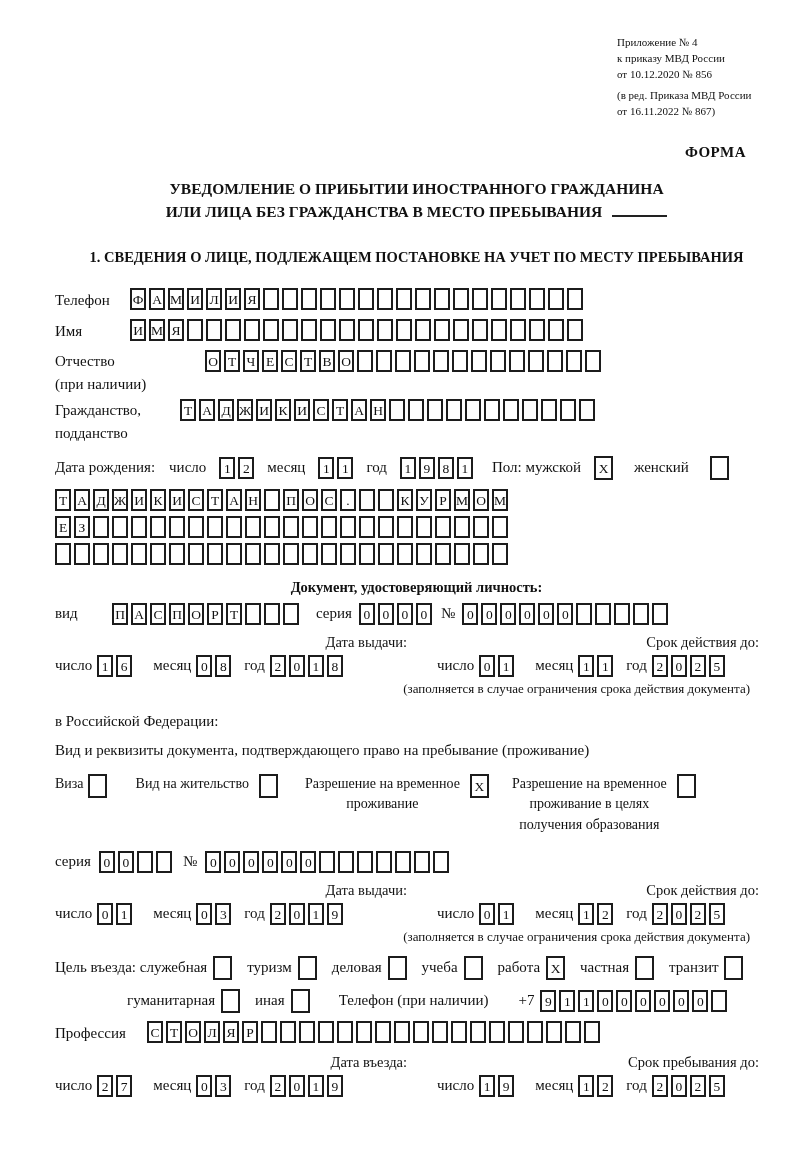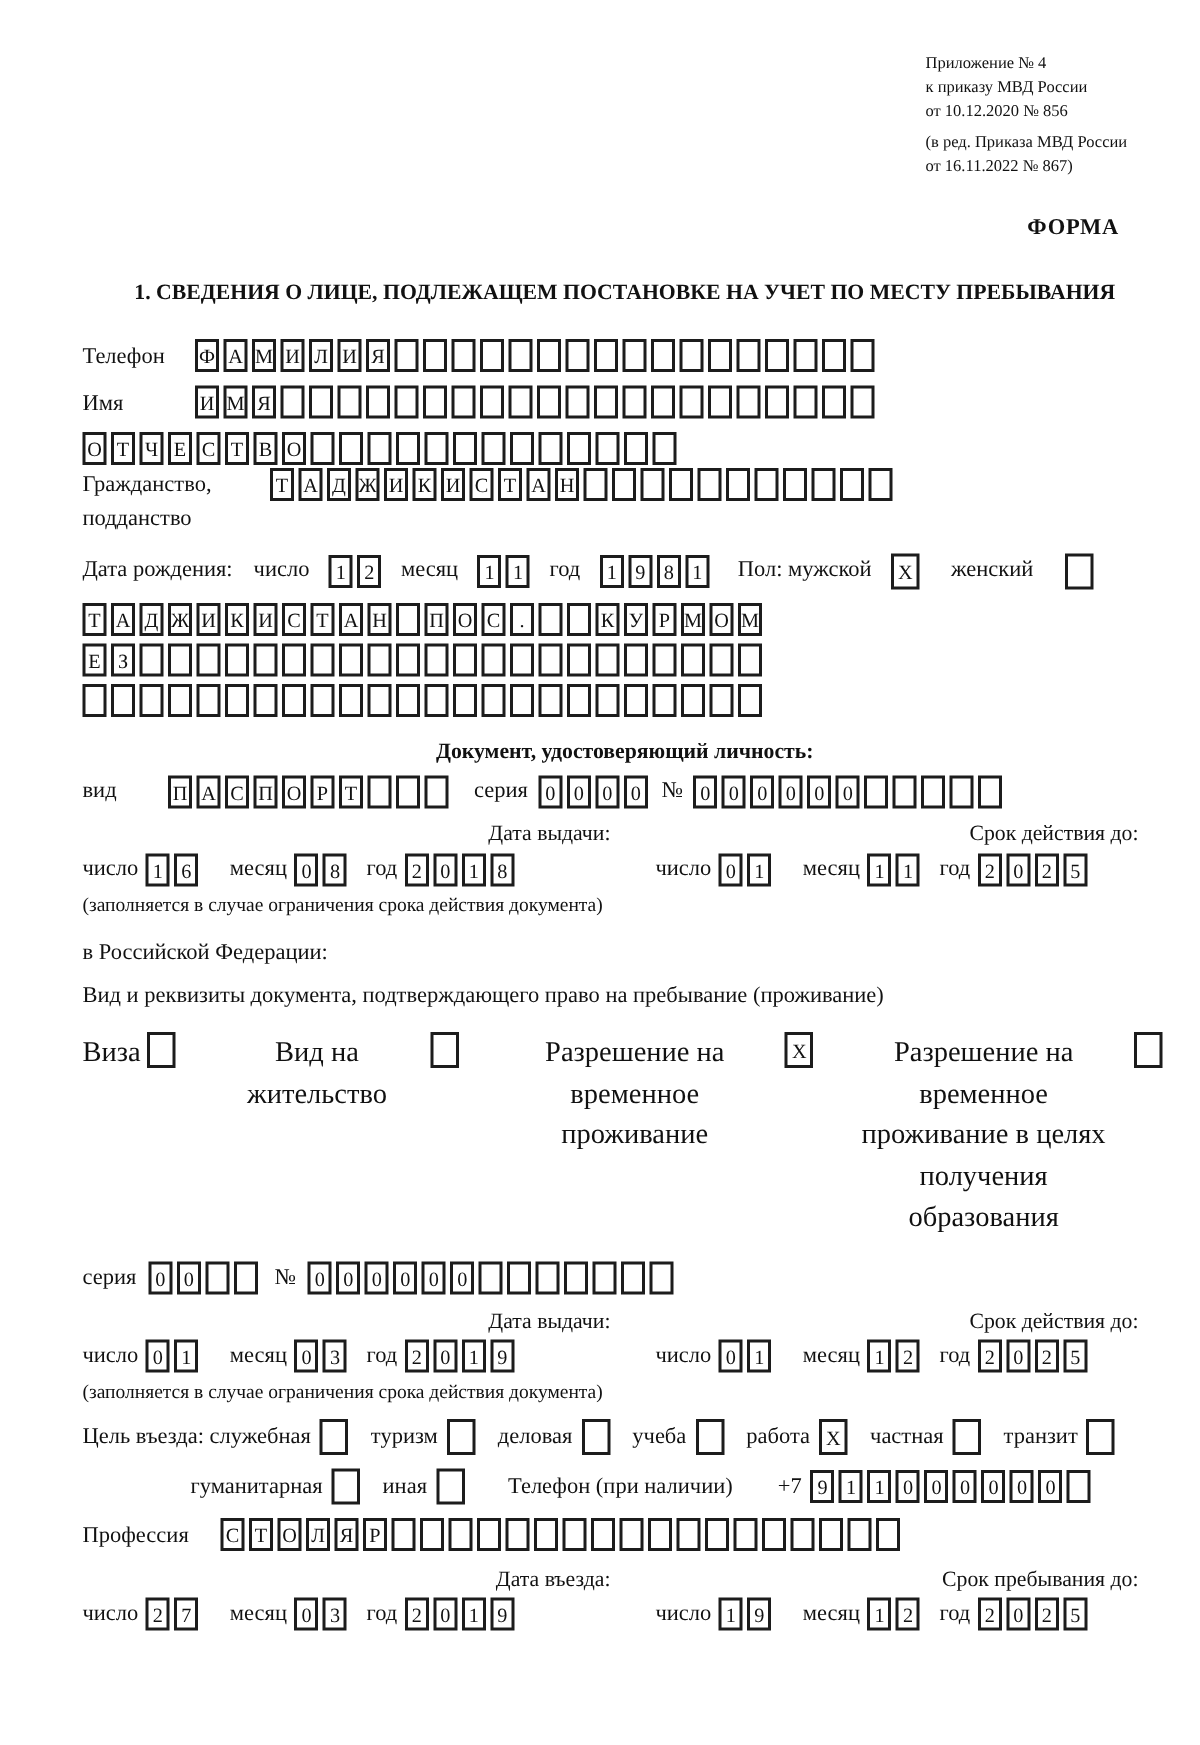--- a/index.html
+++ b/index.html
@@ -67,6 +67,10 @@
   </div>
   <div class="forma">ФОРМА</div>
 
+  <div class="title">
+    <div>УВЕДОМЛЕНИЕ О ПРИБЫТИИ ИНОСТРАННОГО ГРАЖДАНИНА</div>
+    <div><span>ИЛИ ЛИЦА БЕЗ ГРАЖДАНСТВА В МЕСТО ПРЕБЫВАНИЯ</span><span class="uline"></span></div>
+  </div>
   <div class="section-h">1. СВЕДЕНИЯ О ЛИЦЕ, ПОДЛЕЖАЩЕМ ПОСТАНОВКЕ НА УЧЕТ ПО МЕСТУ ПРЕБЫВАНИЯ</div>
 
   <div class="row" style="margin-top:22px;">

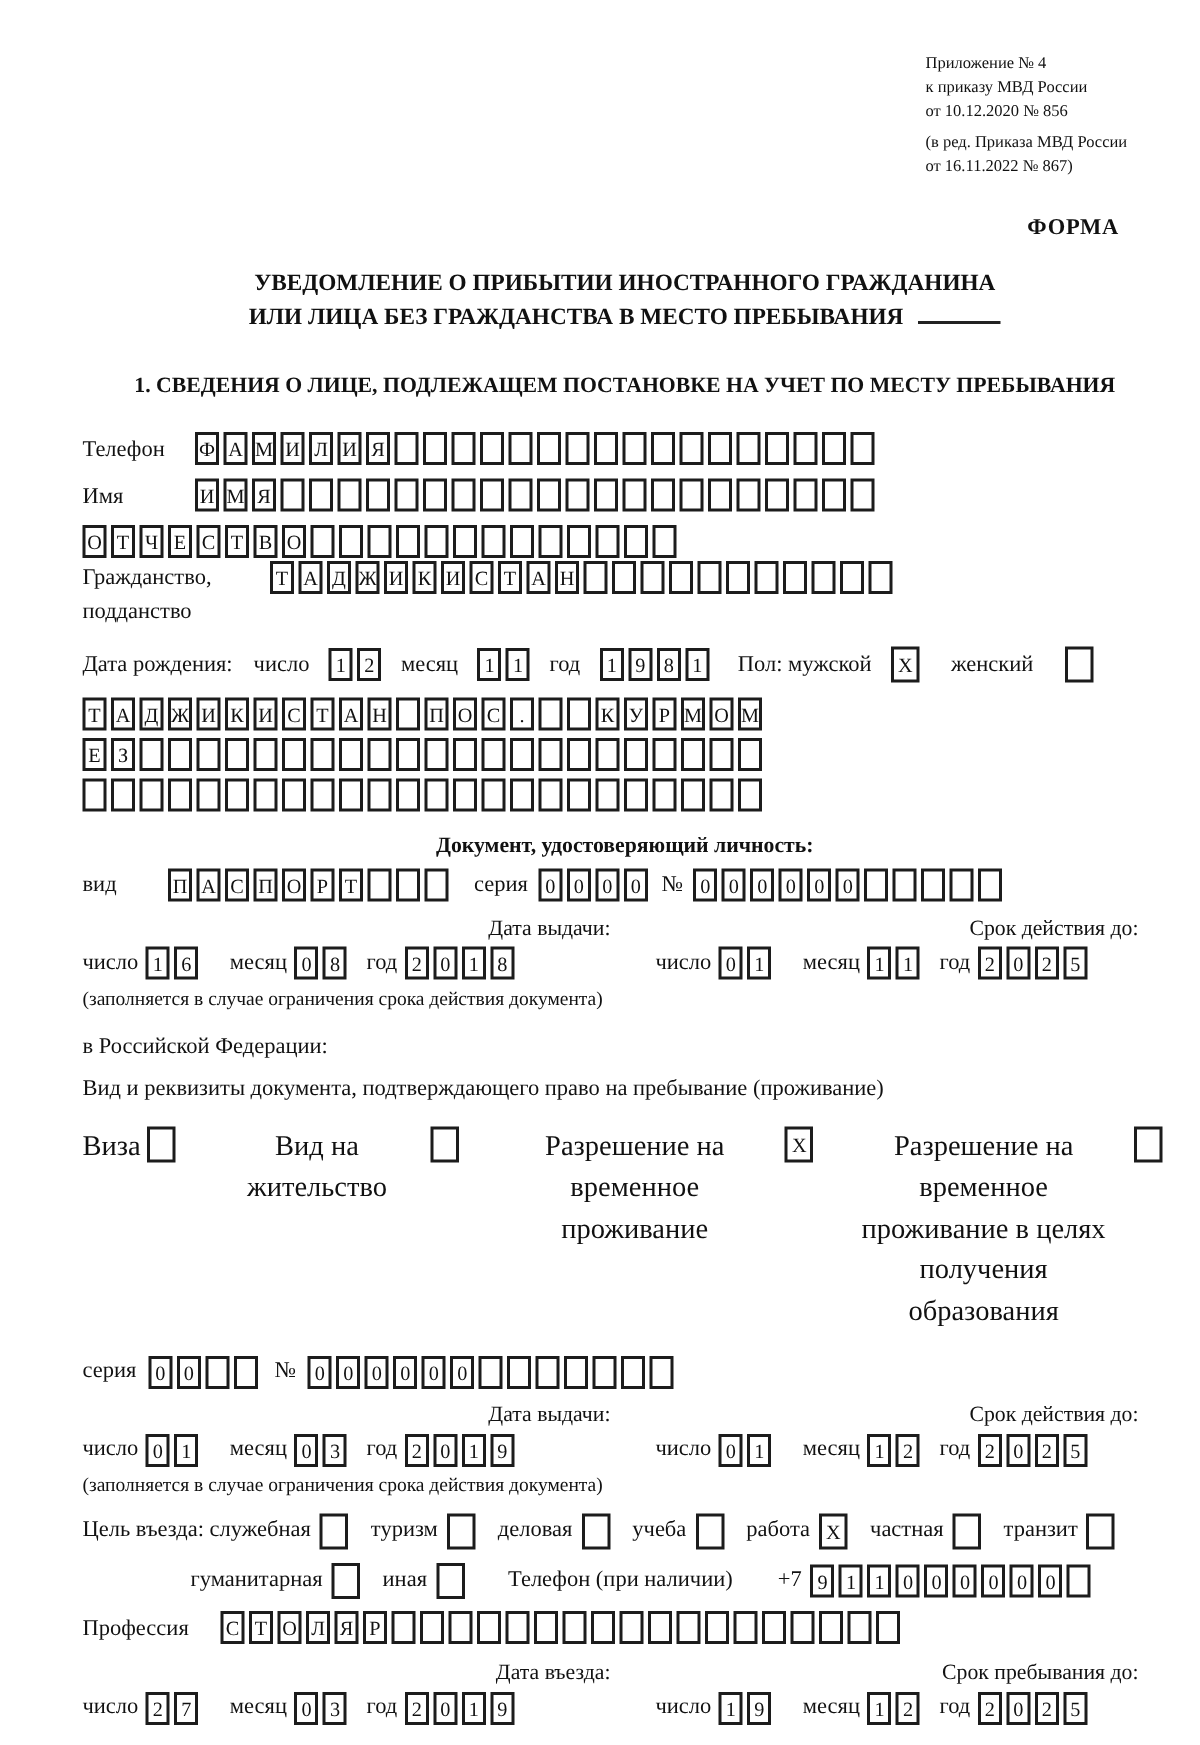--- a/index.html
+++ b/index.html
@@ -134,6 +134,9 @@
   </div>
 
   <div class="row">
+    <span class="lbl lbl-col" style="width:150px;">
+      <span>Отчество</span><br><span>(при наличии)</span>
+    </span>
     <span class="cells">
         <span class="cell">О</span>
         <span class="cell">Т</span>

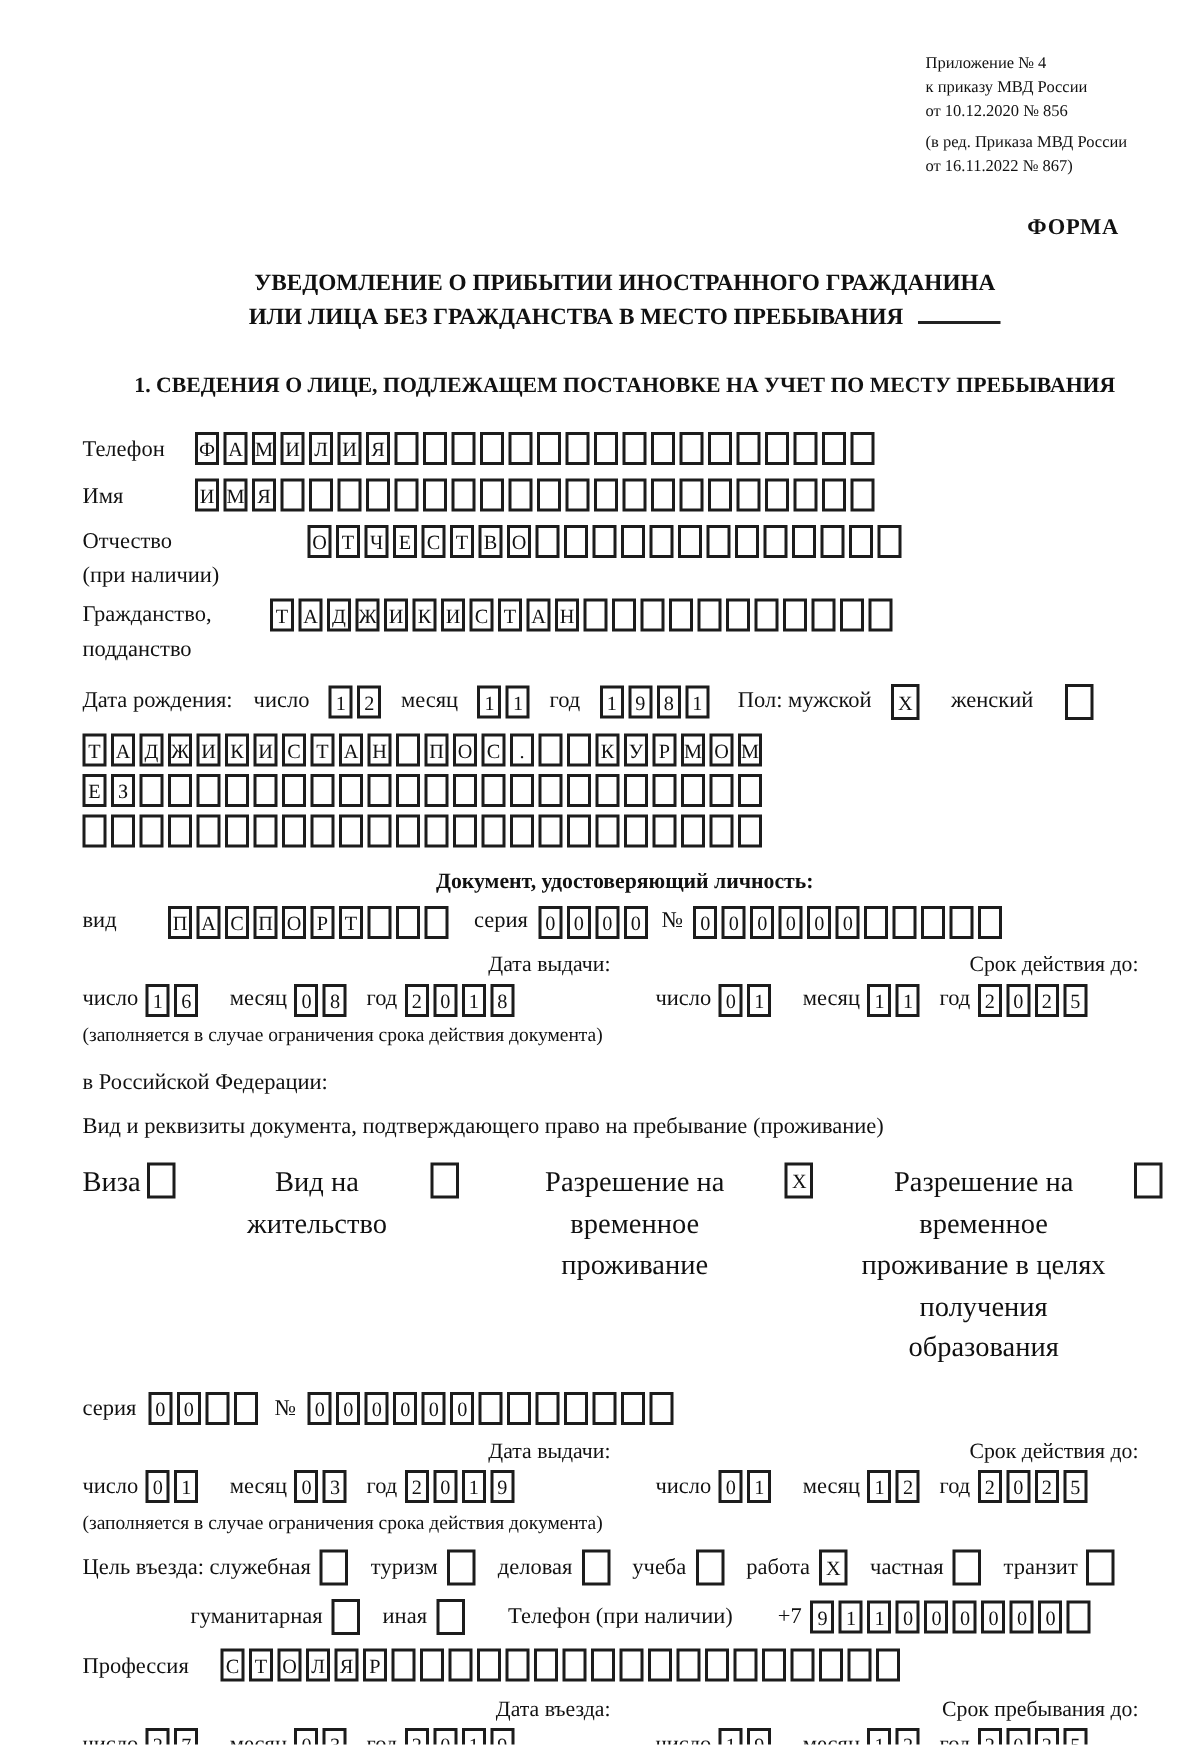--- a/index.html
+++ b/index.html
@@ -39,7 +39,7 @@
   .drow { display:flex; align-items:center; }
   .drow .lbl { margin-right:5px; }
   .drow .grp { margin-right:10px; display:inline-flex; align-items:center; }
-  .note { font-size:13px; text-align:left; padding-right:28px; margin-top:3px; }
+  .note { font-size:13px; text-align:right; padding-right:28px; margin-top:3px; }
   .doc-head { text-align:center; font-weight:bold; font-size:14.5px; margin-top:10px; }
 
   .perm-row { display:flex; align-items:flex-start; margin-top:10px; }

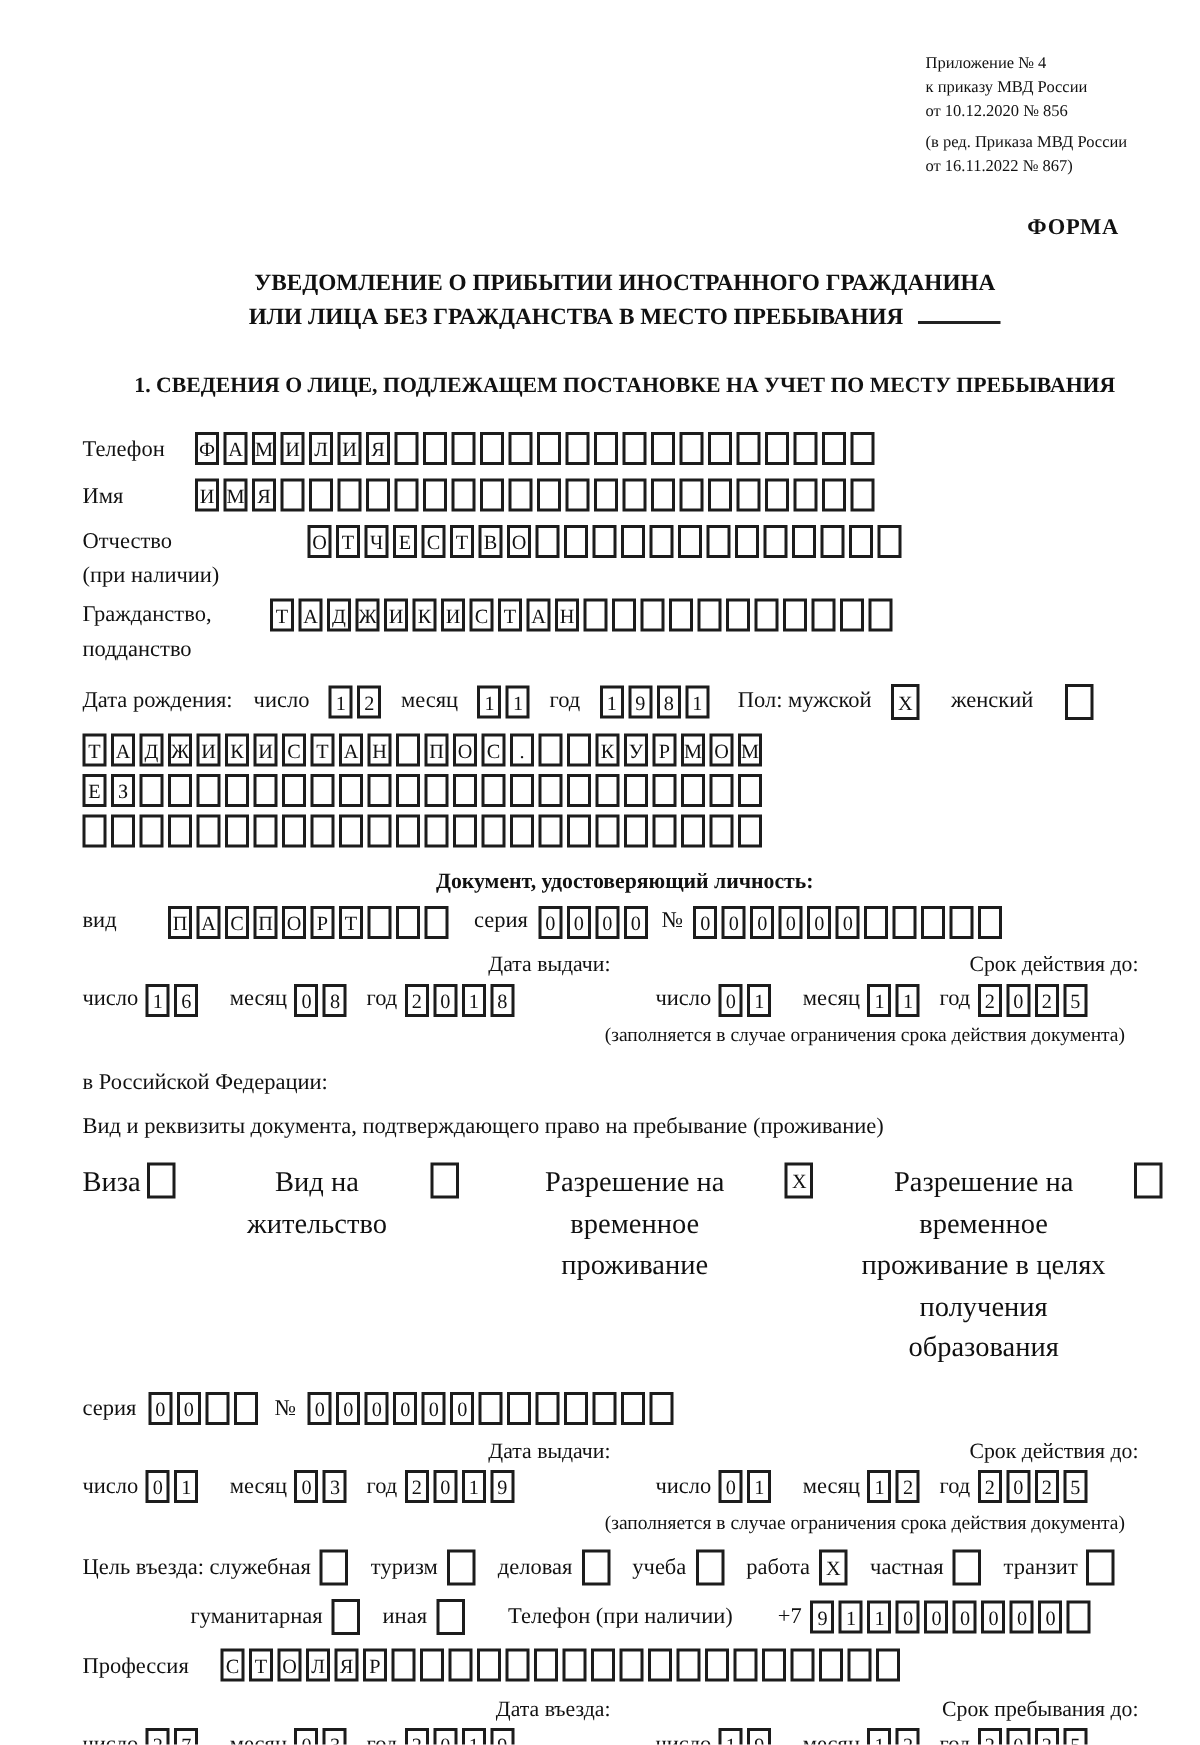--- a/index.html
+++ b/index.html
@@ -44,7 +44,7 @@
 
   .perm-row { display:flex; align-items:flex-start; margin-top:10px; }
   .perm-grp { display:flex; align-items:flex-start; }
-  .perm-grp .txt { text-align:center; line-height:1.45; font-size:19px; }
+  .perm-grp .txt { text-align:center; line-height:1.45; font-size:14px; }
   .perm-grp .cb-box { margin-left:10px; }
 
   .inline-cb { display:flex; align-items:center; flex-wrap:nowrap; }

